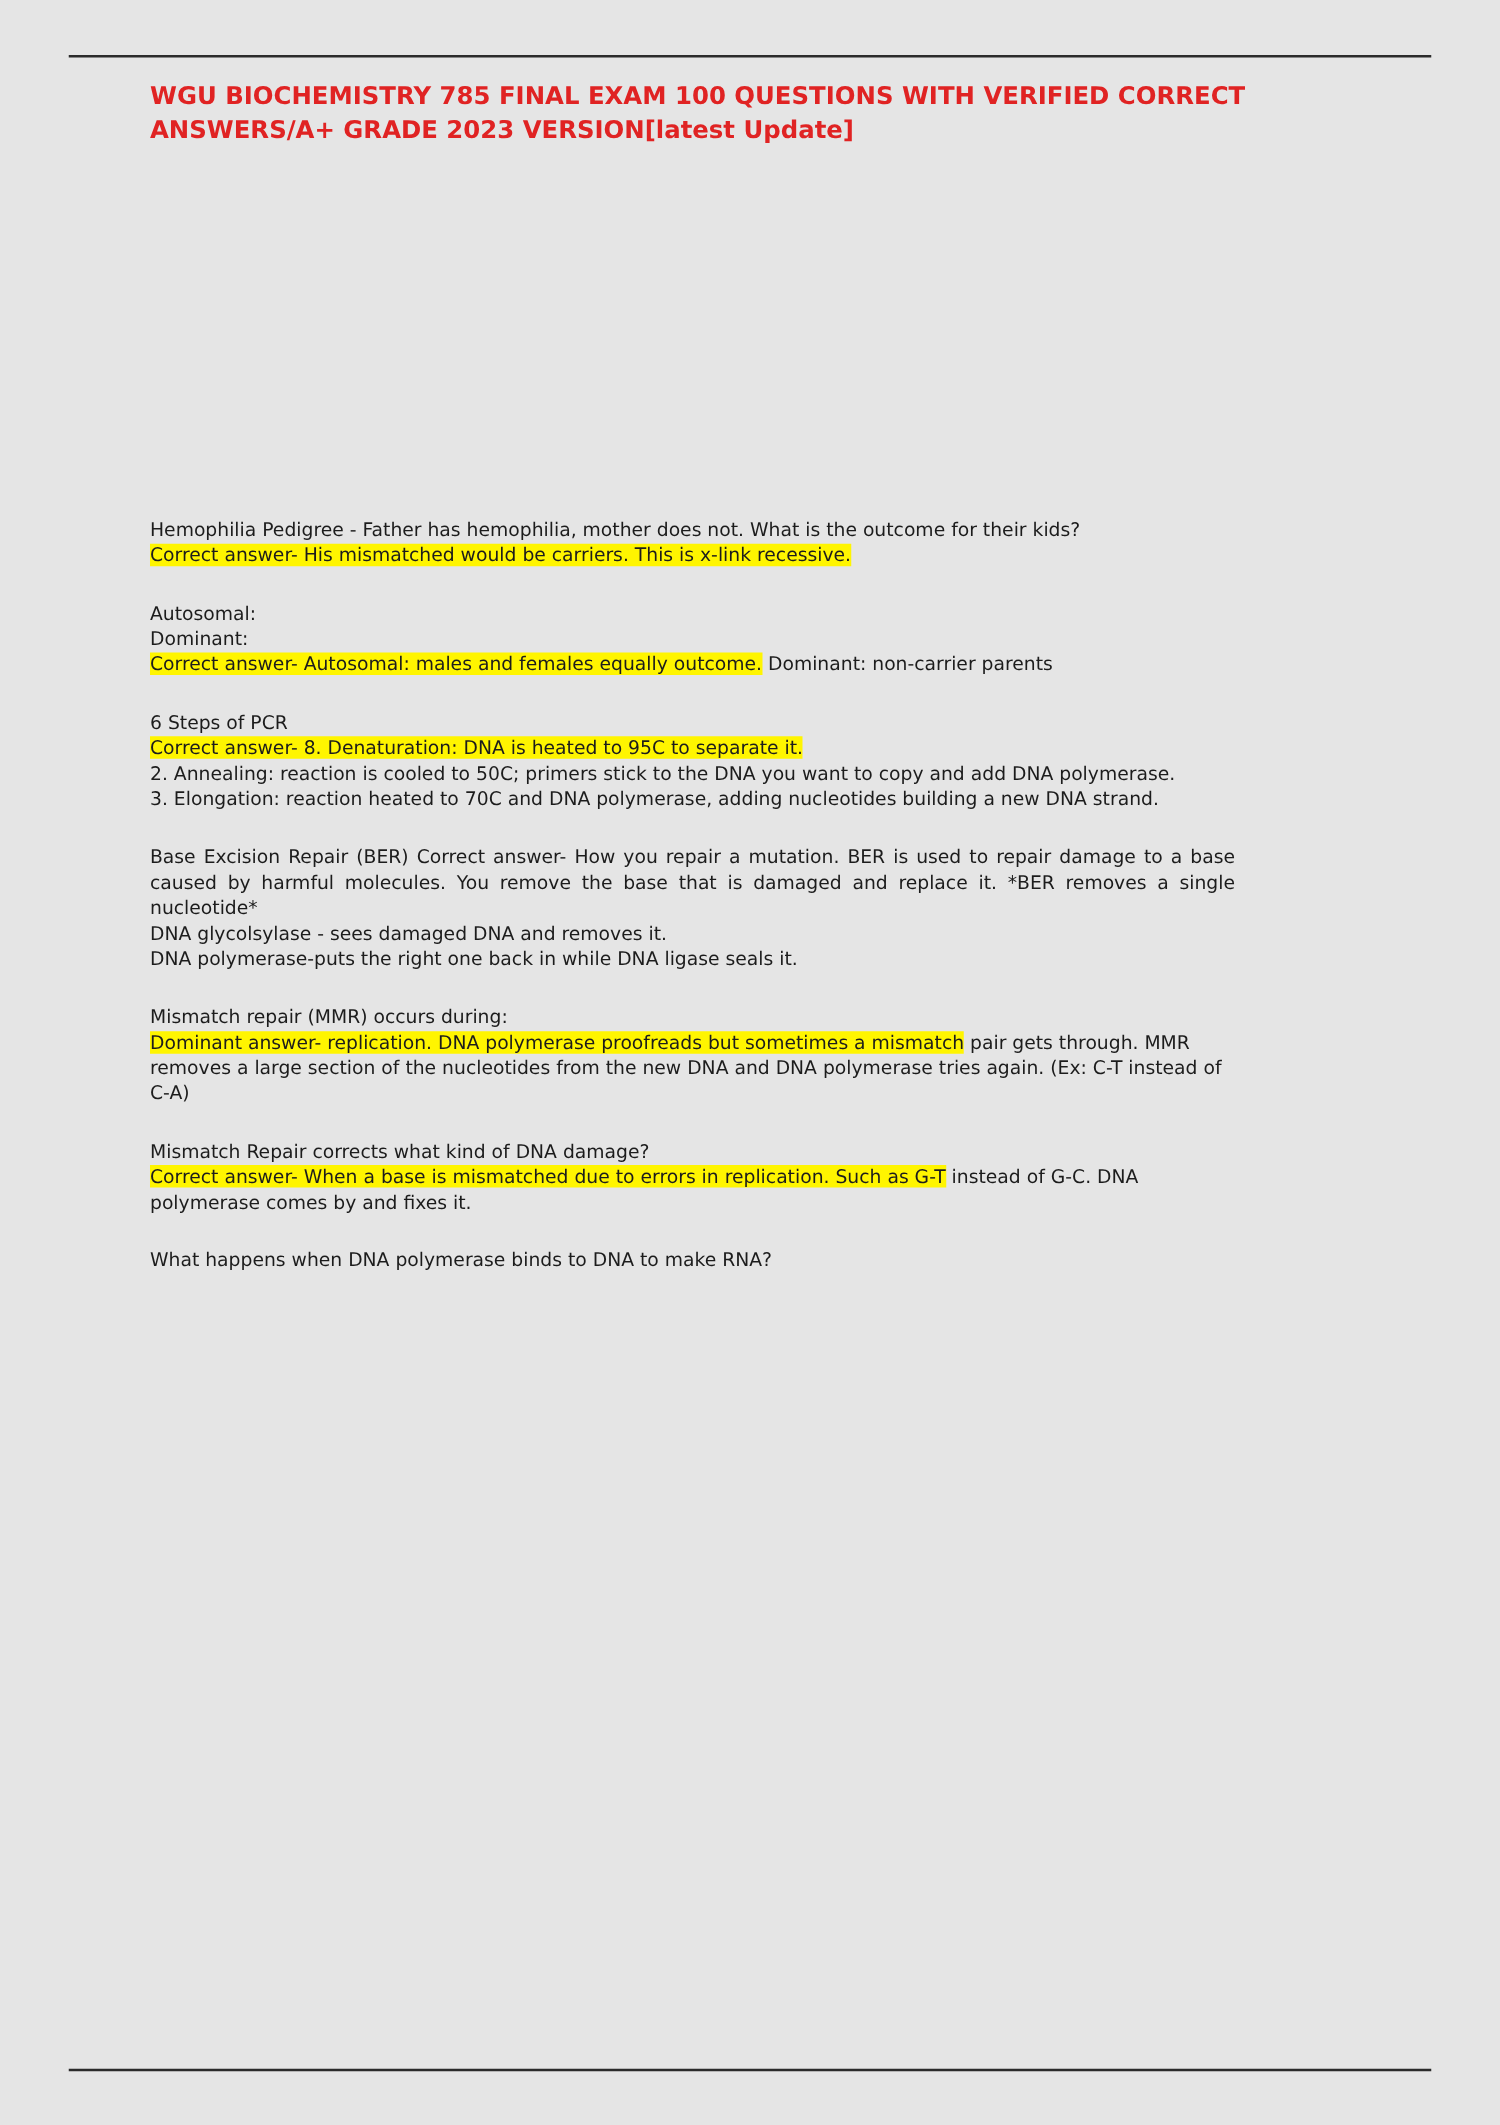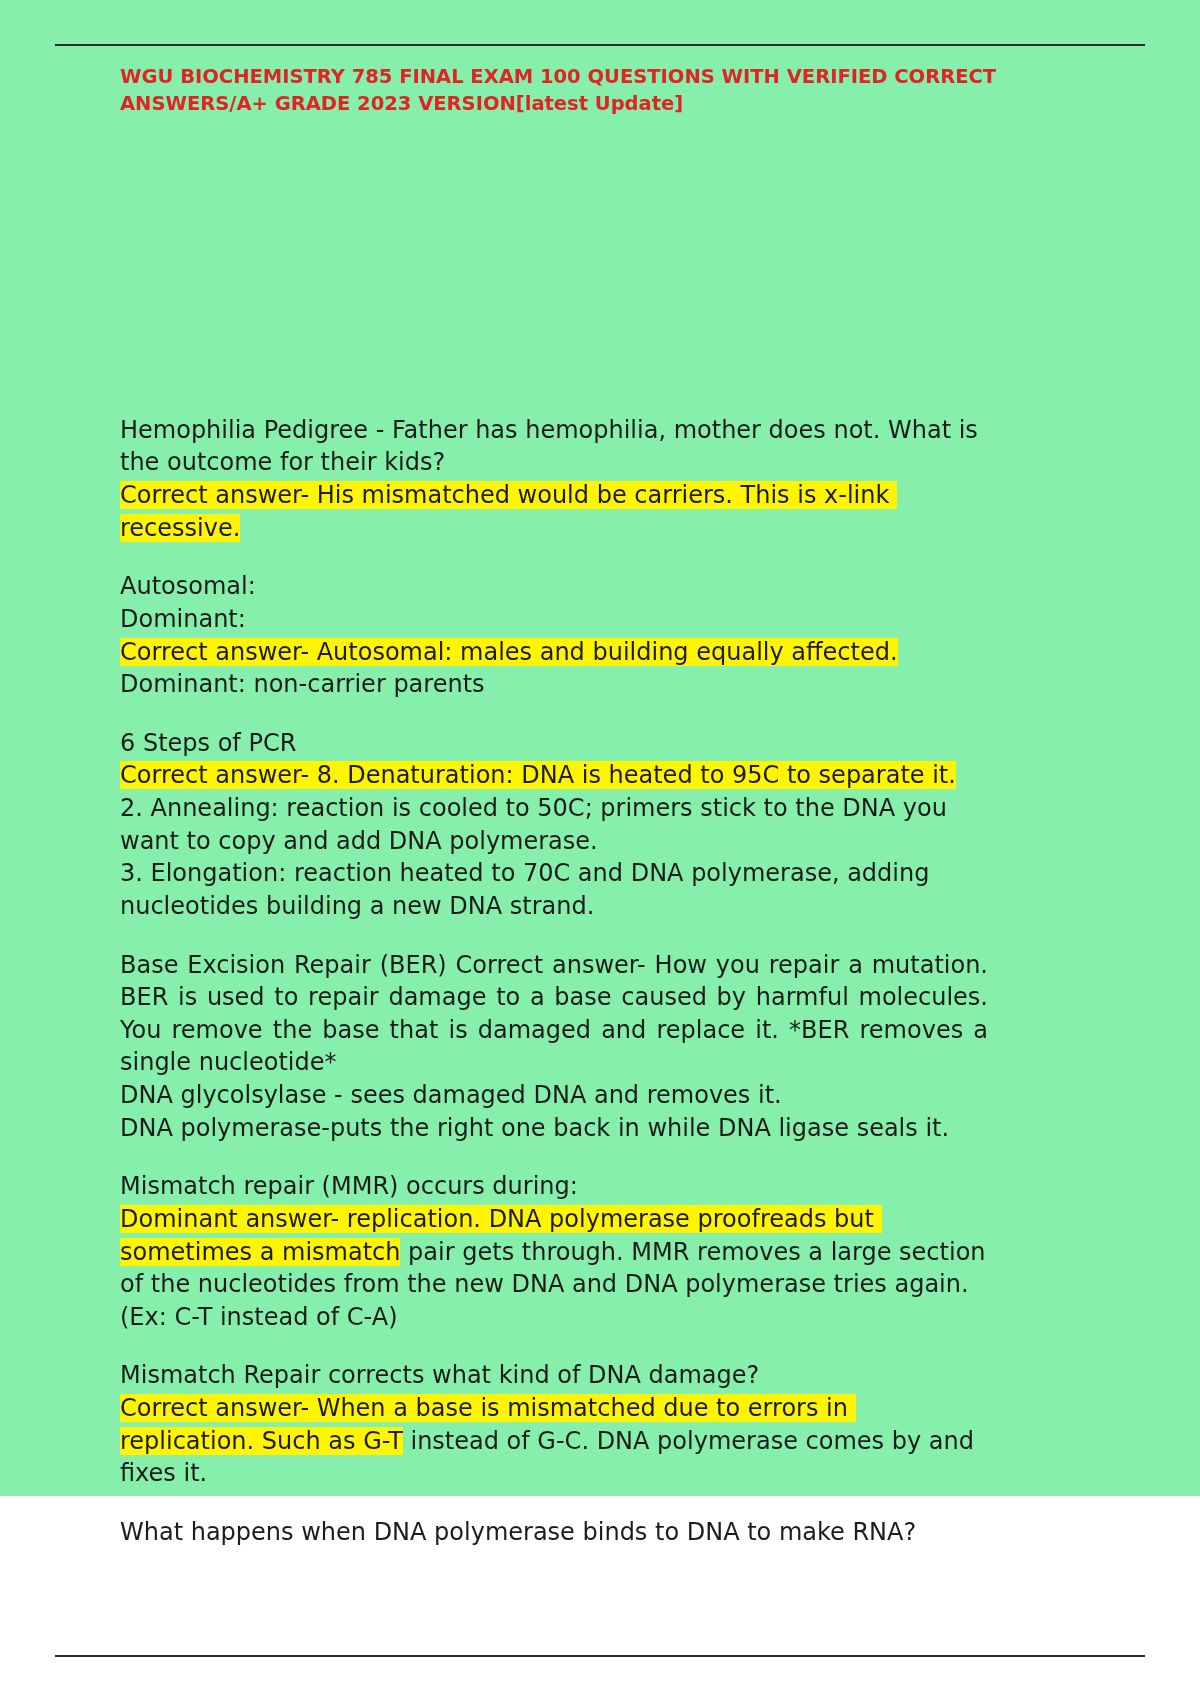--- a/index.html
+++ b/index.html
@@ -16,8 +16,8 @@
   .page {
     position: relative;
     width: 1200px;
-    height: 1496px;
-    background: #86efac;
+    height: 1700px;
+    background: #e5e5e5;
     box-sizing: border-box;
   }
   .rule {

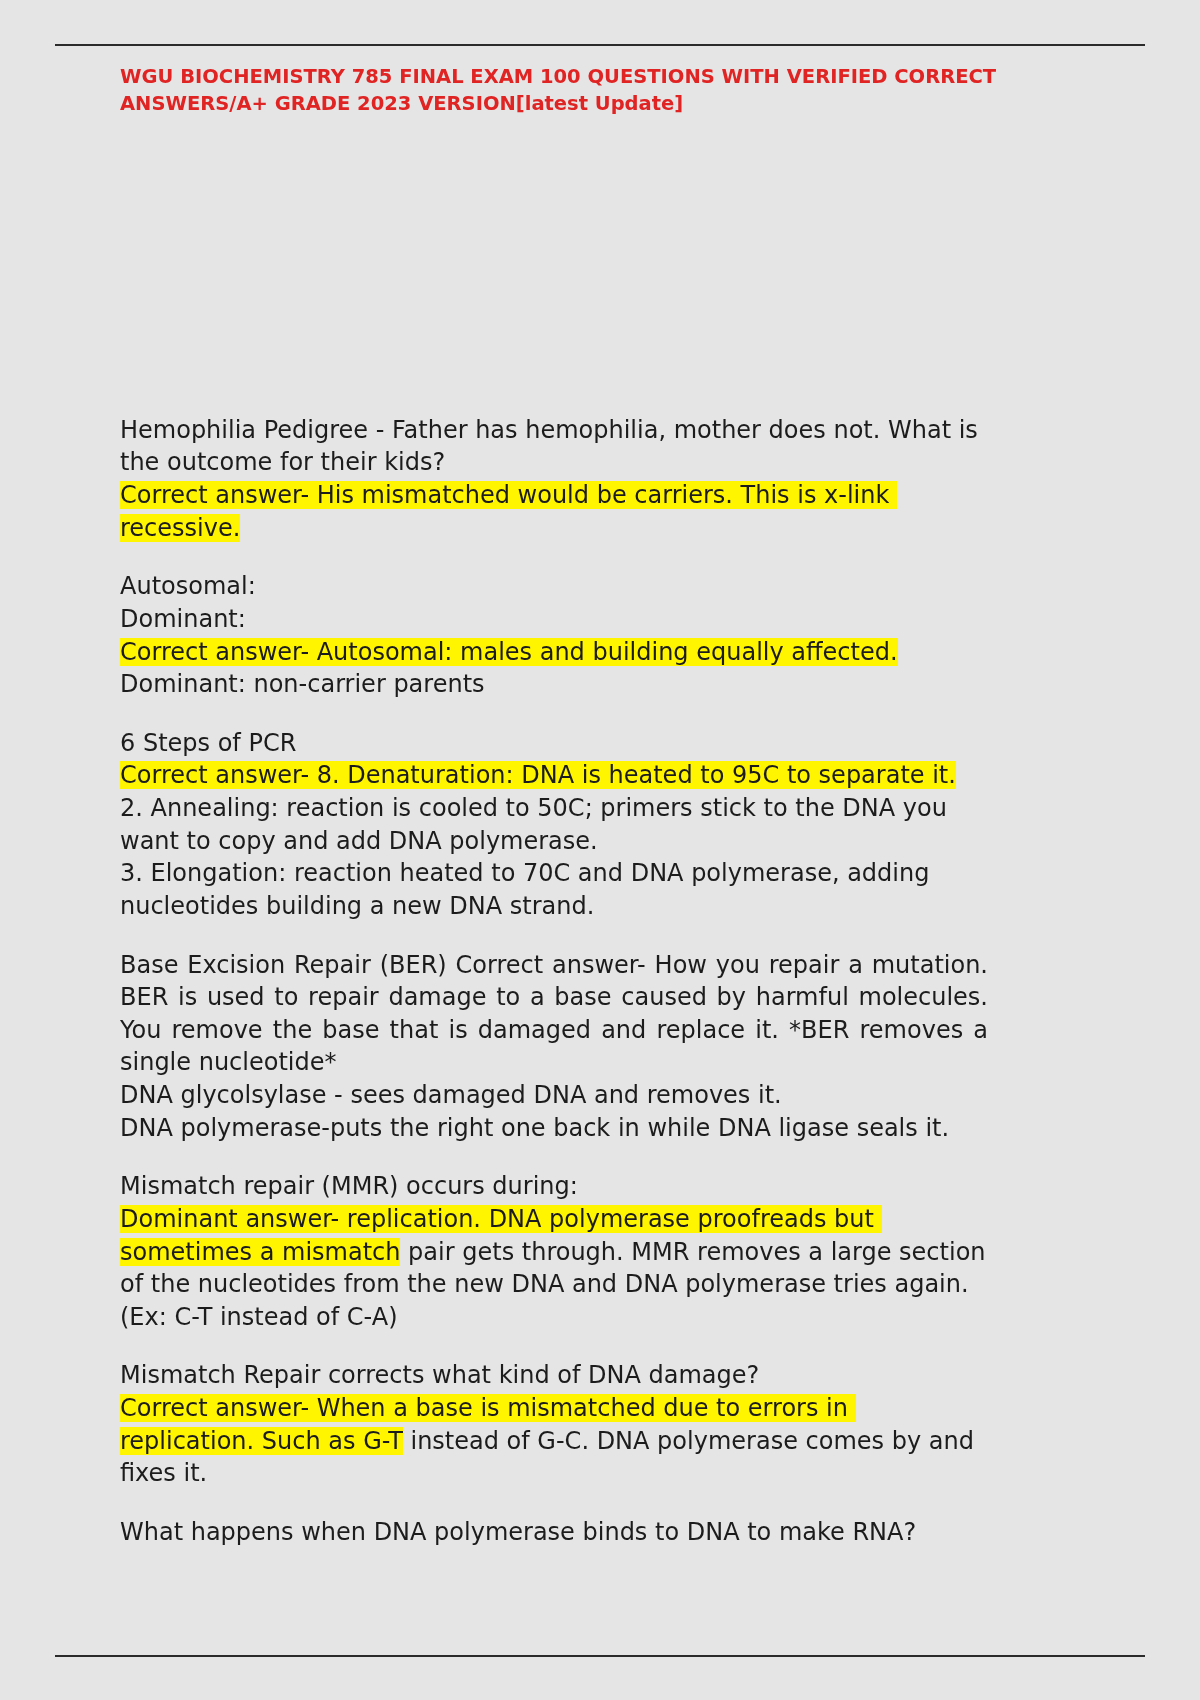--- a/index.html
+++ b/index.html
@@ -51,7 +51,7 @@
   }
 
   .para {
-    font-size: 24px;
+    font-size: 15px;
     line-height: 1.36;
     color: #1c1c1c;
     margin: 0 0 26px 0;

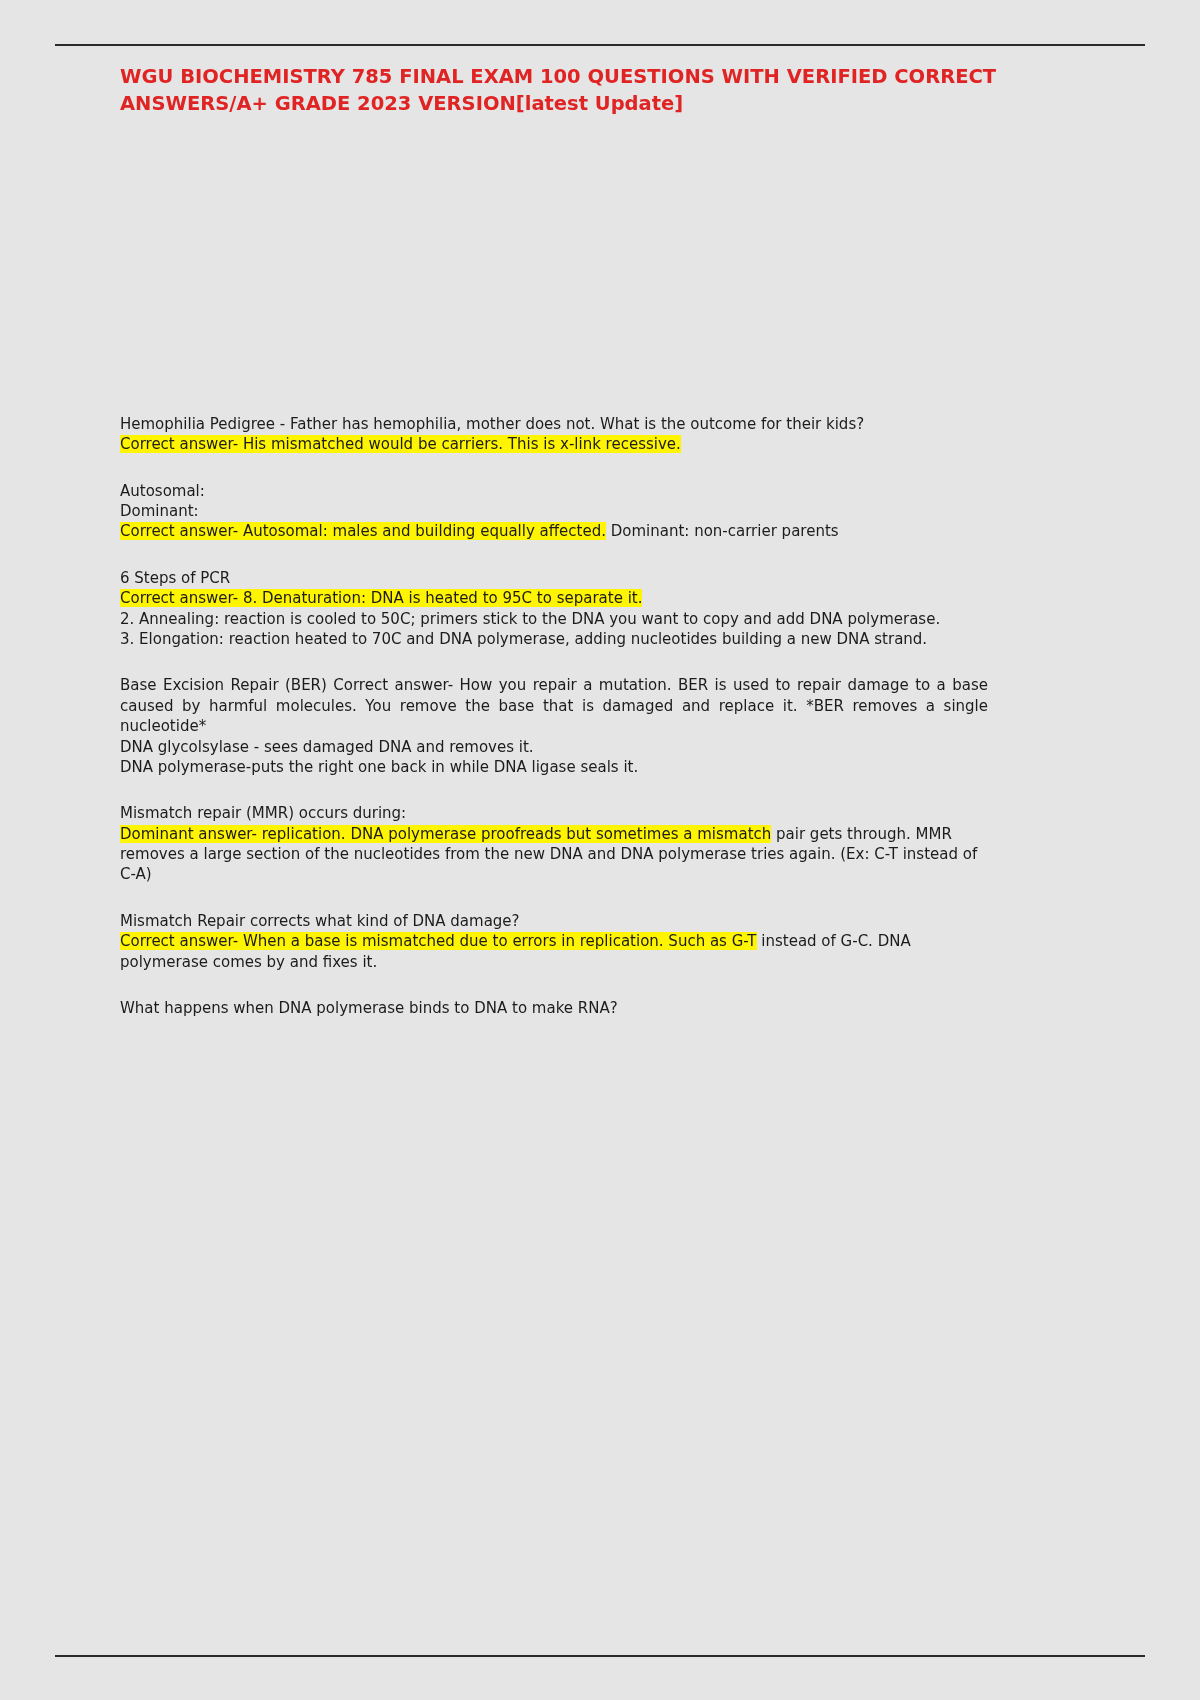--- a/index.html
+++ b/index.html
@@ -84,7 +84,7 @@
 </span><mark class="hl" style="background: rgb(255, 245, 0);">Correct answer- His mismatched would be carriers. This is x-link recessive.</mark></p>
         <p class="para"><span>Autosomal:
 Dominant:
-</span><mark class="hl" style="background: rgb(255, 245, 0);">Correct answer- Autosomal: males and building equally affected.</mark><span> Dominant: non-carrier parents</span></p>
+</span><mark class="hl" style="background: rgb(255, 245, 0);">Correct answer- Autosomal: males and females equally outcome.</mark><span> Dominant: non-carrier parents</span></p>
         <p class="para"><span>6 Steps of PCR
 </span><mark class="hl" style="background: rgb(255, 245, 0);">Correct answer- 8. Denaturation: DNA is heated to 95C to separate it.</mark><span>
 2. Annealing: reaction is cooled to 50C; primers stick to the DNA you want to copy and add DNA polymerase.

